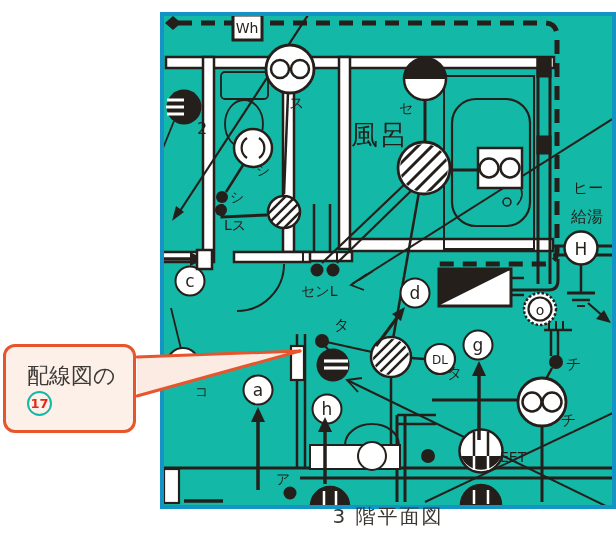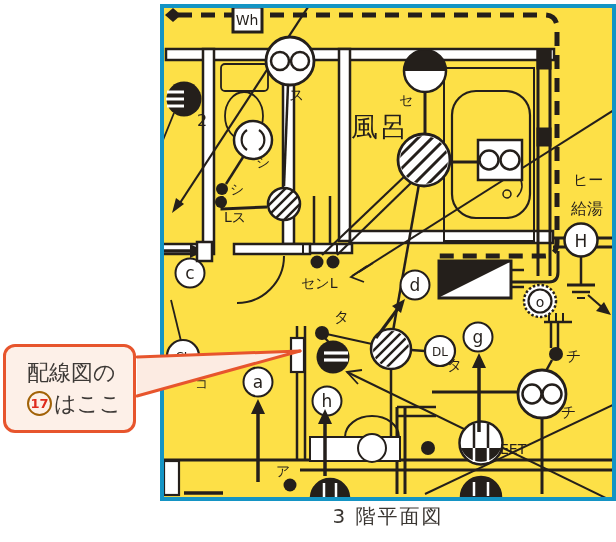--- a/index.html
+++ b/index.html
@@ -9,8 +9,8 @@
     overflow:hidden;color:#3a3632;
   }
   .frame{
-    position:absolute;left:160px;top:4px;width:456px;height:497px;
-    border:4px solid #1494c4;box-sizing:border-box;background:#fde047;text-decoration:underline;
+    position:absolute;left:160px;top:12px;width:456px;height:497px;
+    border:4px solid #1494c4;box-sizing:border-box;background:#14b8a6;text-decoration:underline;
   }
   .frame svg{position:absolute;left:0;top:0;display:block;}
   .caption{

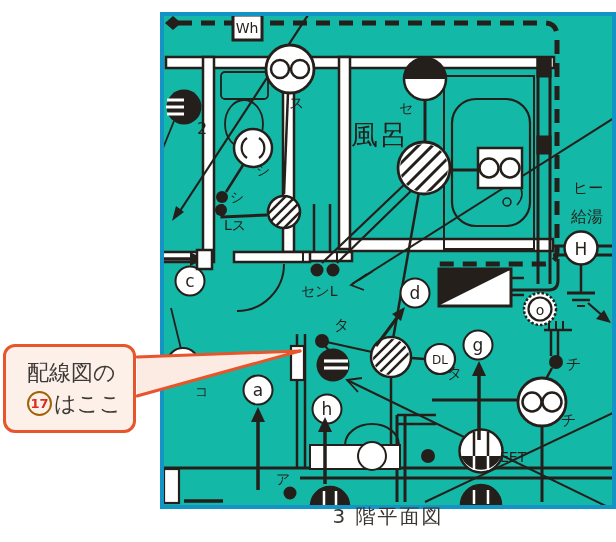--- a/index.html
+++ b/index.html
@@ -30,8 +30,8 @@
   .callout .row{display:flex;align-items:center;}
   .circled-num{
     display:inline-flex;align-items:center;justify-content:center;
-    width:21px;height:21px;border:2px solid #a16207;border-radius:50%;
-    color:#df2b1e;font-size:13px;font-weight:bold;margin-right:2px;flex:0 0 auto;
+    width:21px;height:21px;border:2px solid #14b8a6;border-radius:50%;
+    color:#df2b1e;font-size:13px;font-weight:bold;margin-right:8px;flex:0 0 auto;
   }
   svg text{fill:#241f1b;font-family:"DejaVu Sans","Liberation Sans",sans-serif;}
 </style>

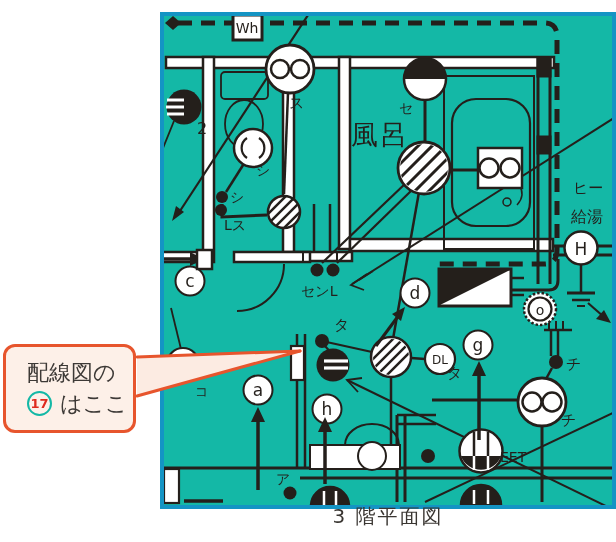--- a/index.html
+++ b/index.html
@@ -368,7 +368,6 @@
   </div>
   <div class="row">
     <span class="circled-num">17</span>
-    <span>はここ</span>
   </div>
 </div>
 

